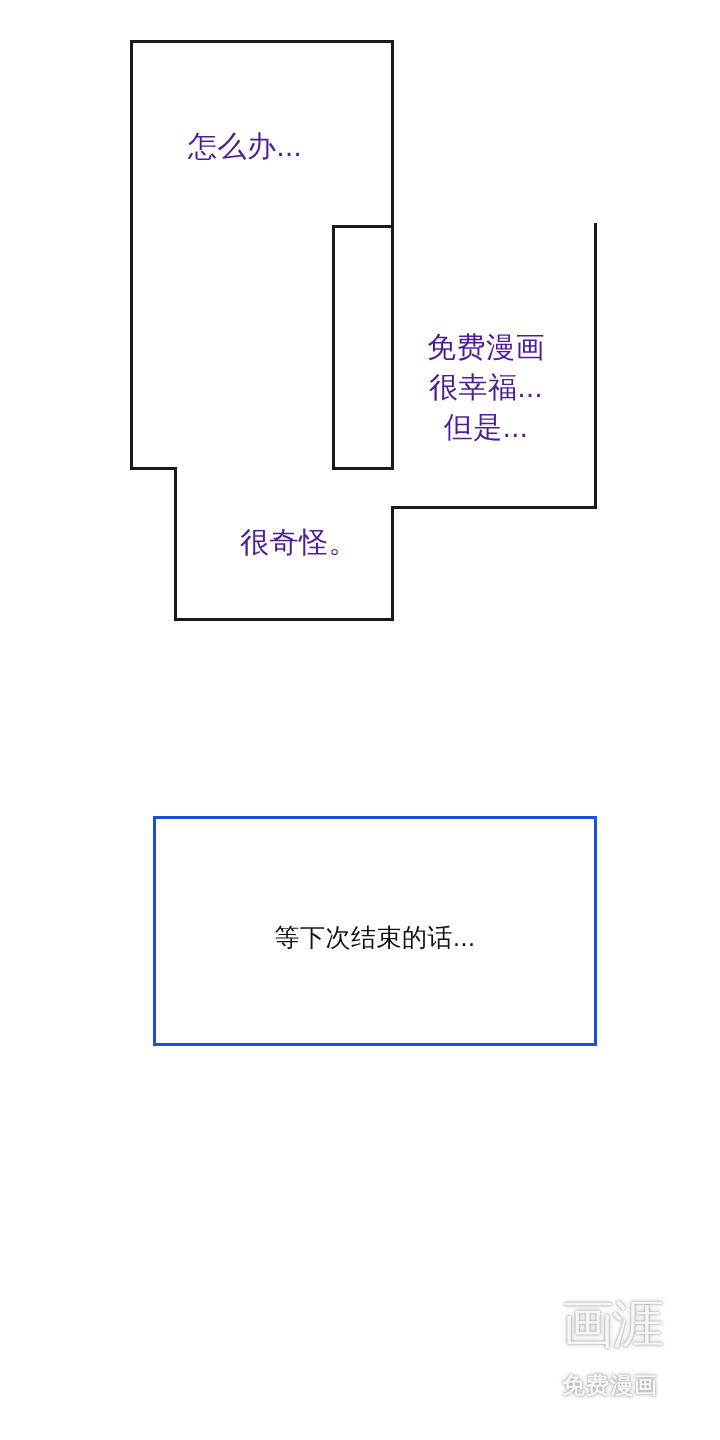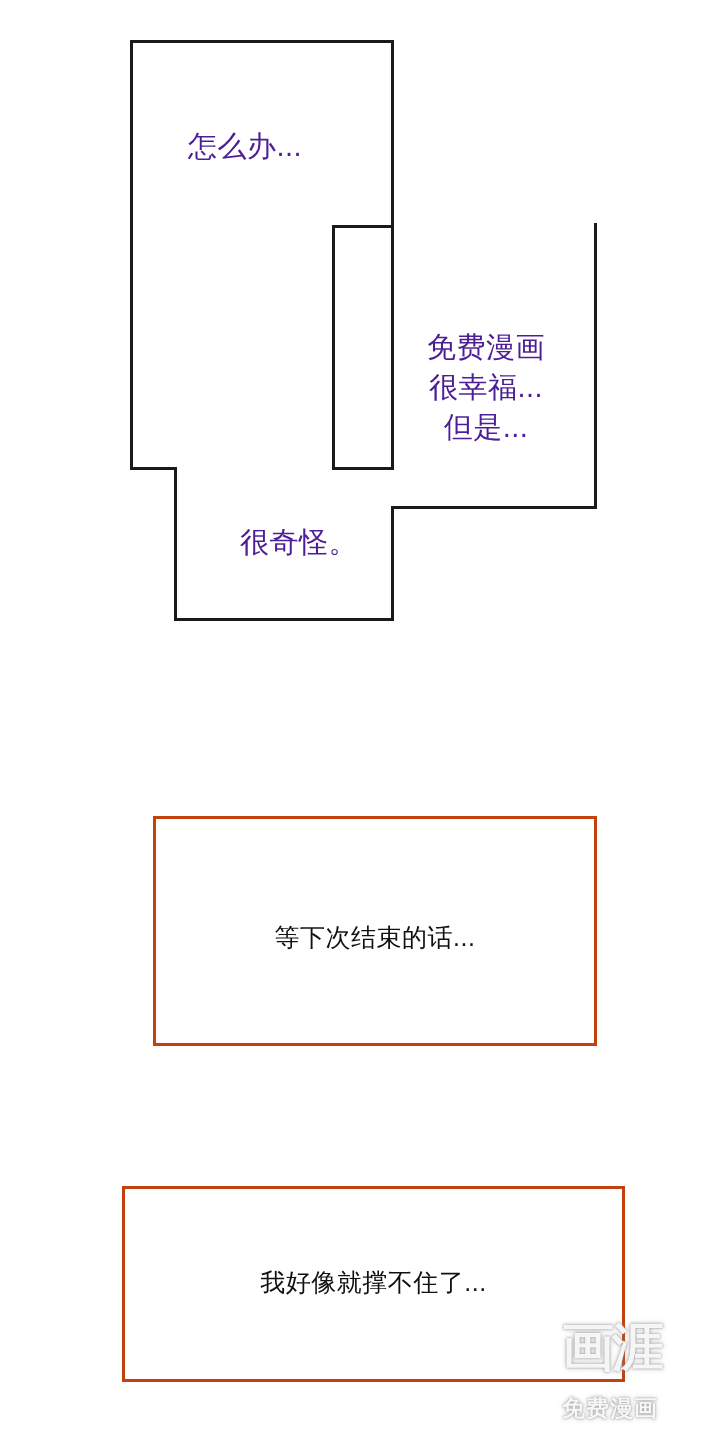--- a/index.html
+++ b/index.html
@@ -67,7 +67,7 @@
     position: absolute;
     box-sizing: border-box;
     background: #ffffff;
-    border: 3px solid #c2410c;
+    border: 3px solid #1d4ed8;
     display: flex;
     align-items: center;
     justify-content: center;

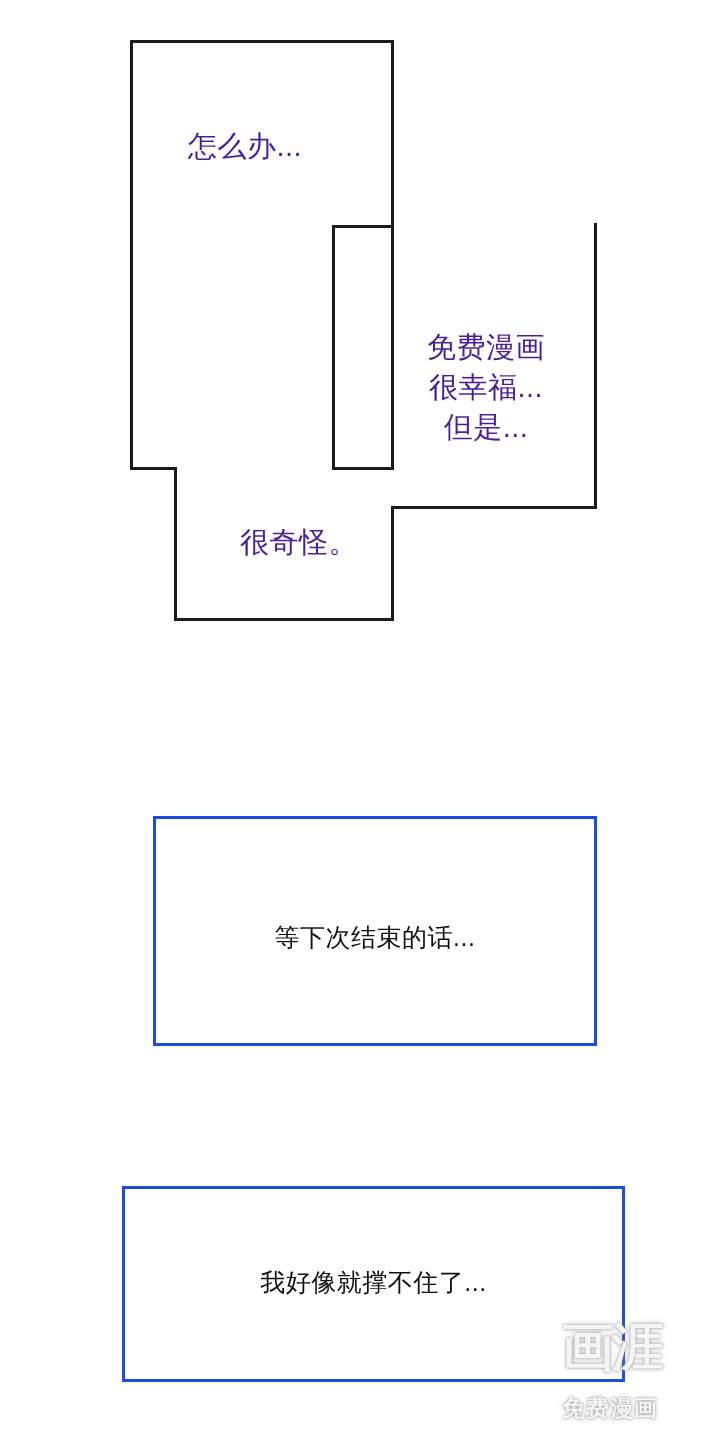--- a/index.html
+++ b/index.html
@@ -180,9 +180,6 @@
     <span class="box-text">等下次结束的话...</span>
   </div>
 
-  <div class="panel-box" id="panel-hold">
-    <span class="box-text">我好像就撑不住了...</span>
-  </div>
 
   <div id="watermark">
     <span class="wm-logo">画涯</span>

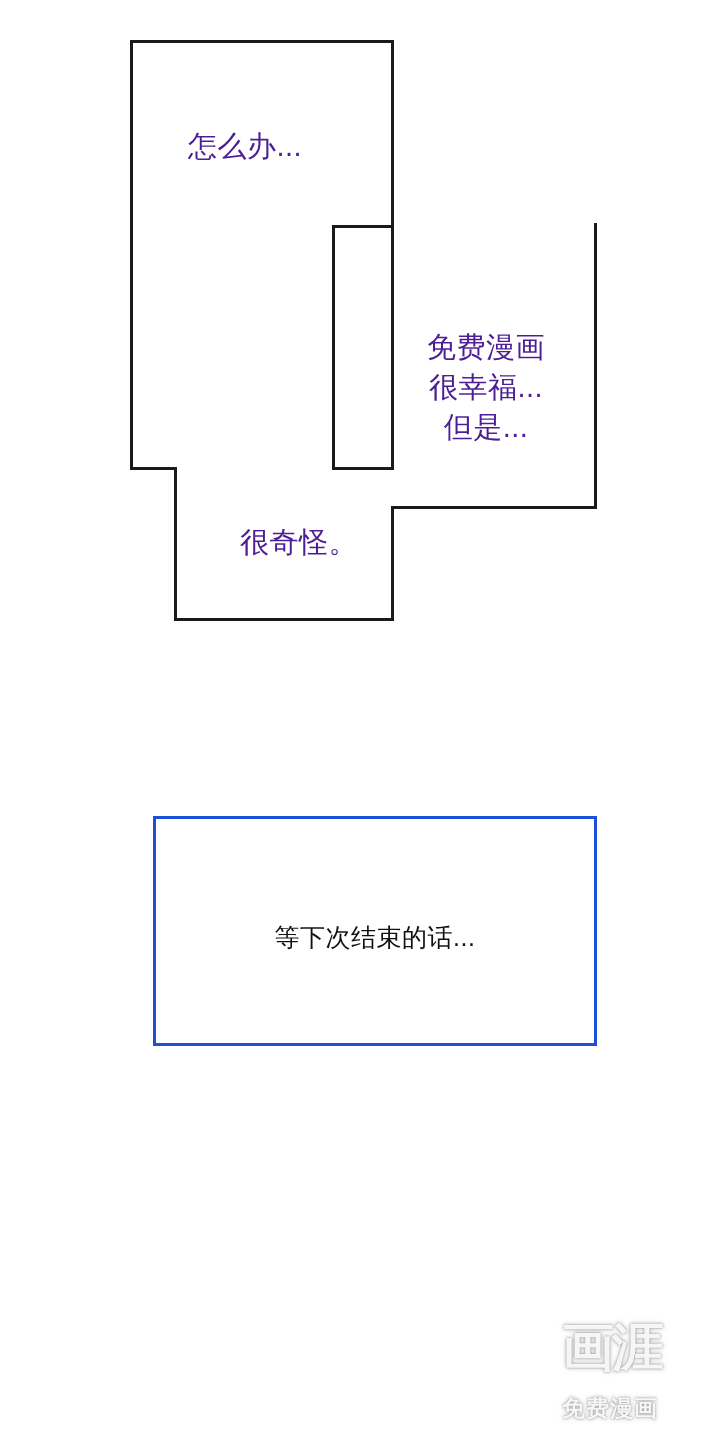--- a/index.html
+++ b/index.html
@@ -115,7 +115,7 @@
     display: block;
     font-size: 52px;
     line-height: 1;
-    font-weight: bold;
+    font-weight: normal;
     color: rgba(255,255,255,0.92);
     text-shadow:
       0 0 2px rgba(120,120,120,0.85),
@@ -123,7 +123,6 @@
     letter-spacing: -2px;
     text-align: left;
     filter: blur(0.3px);
-    margin-top: 23px;
   }
   #watermark .wm-sub {
     display: block;

